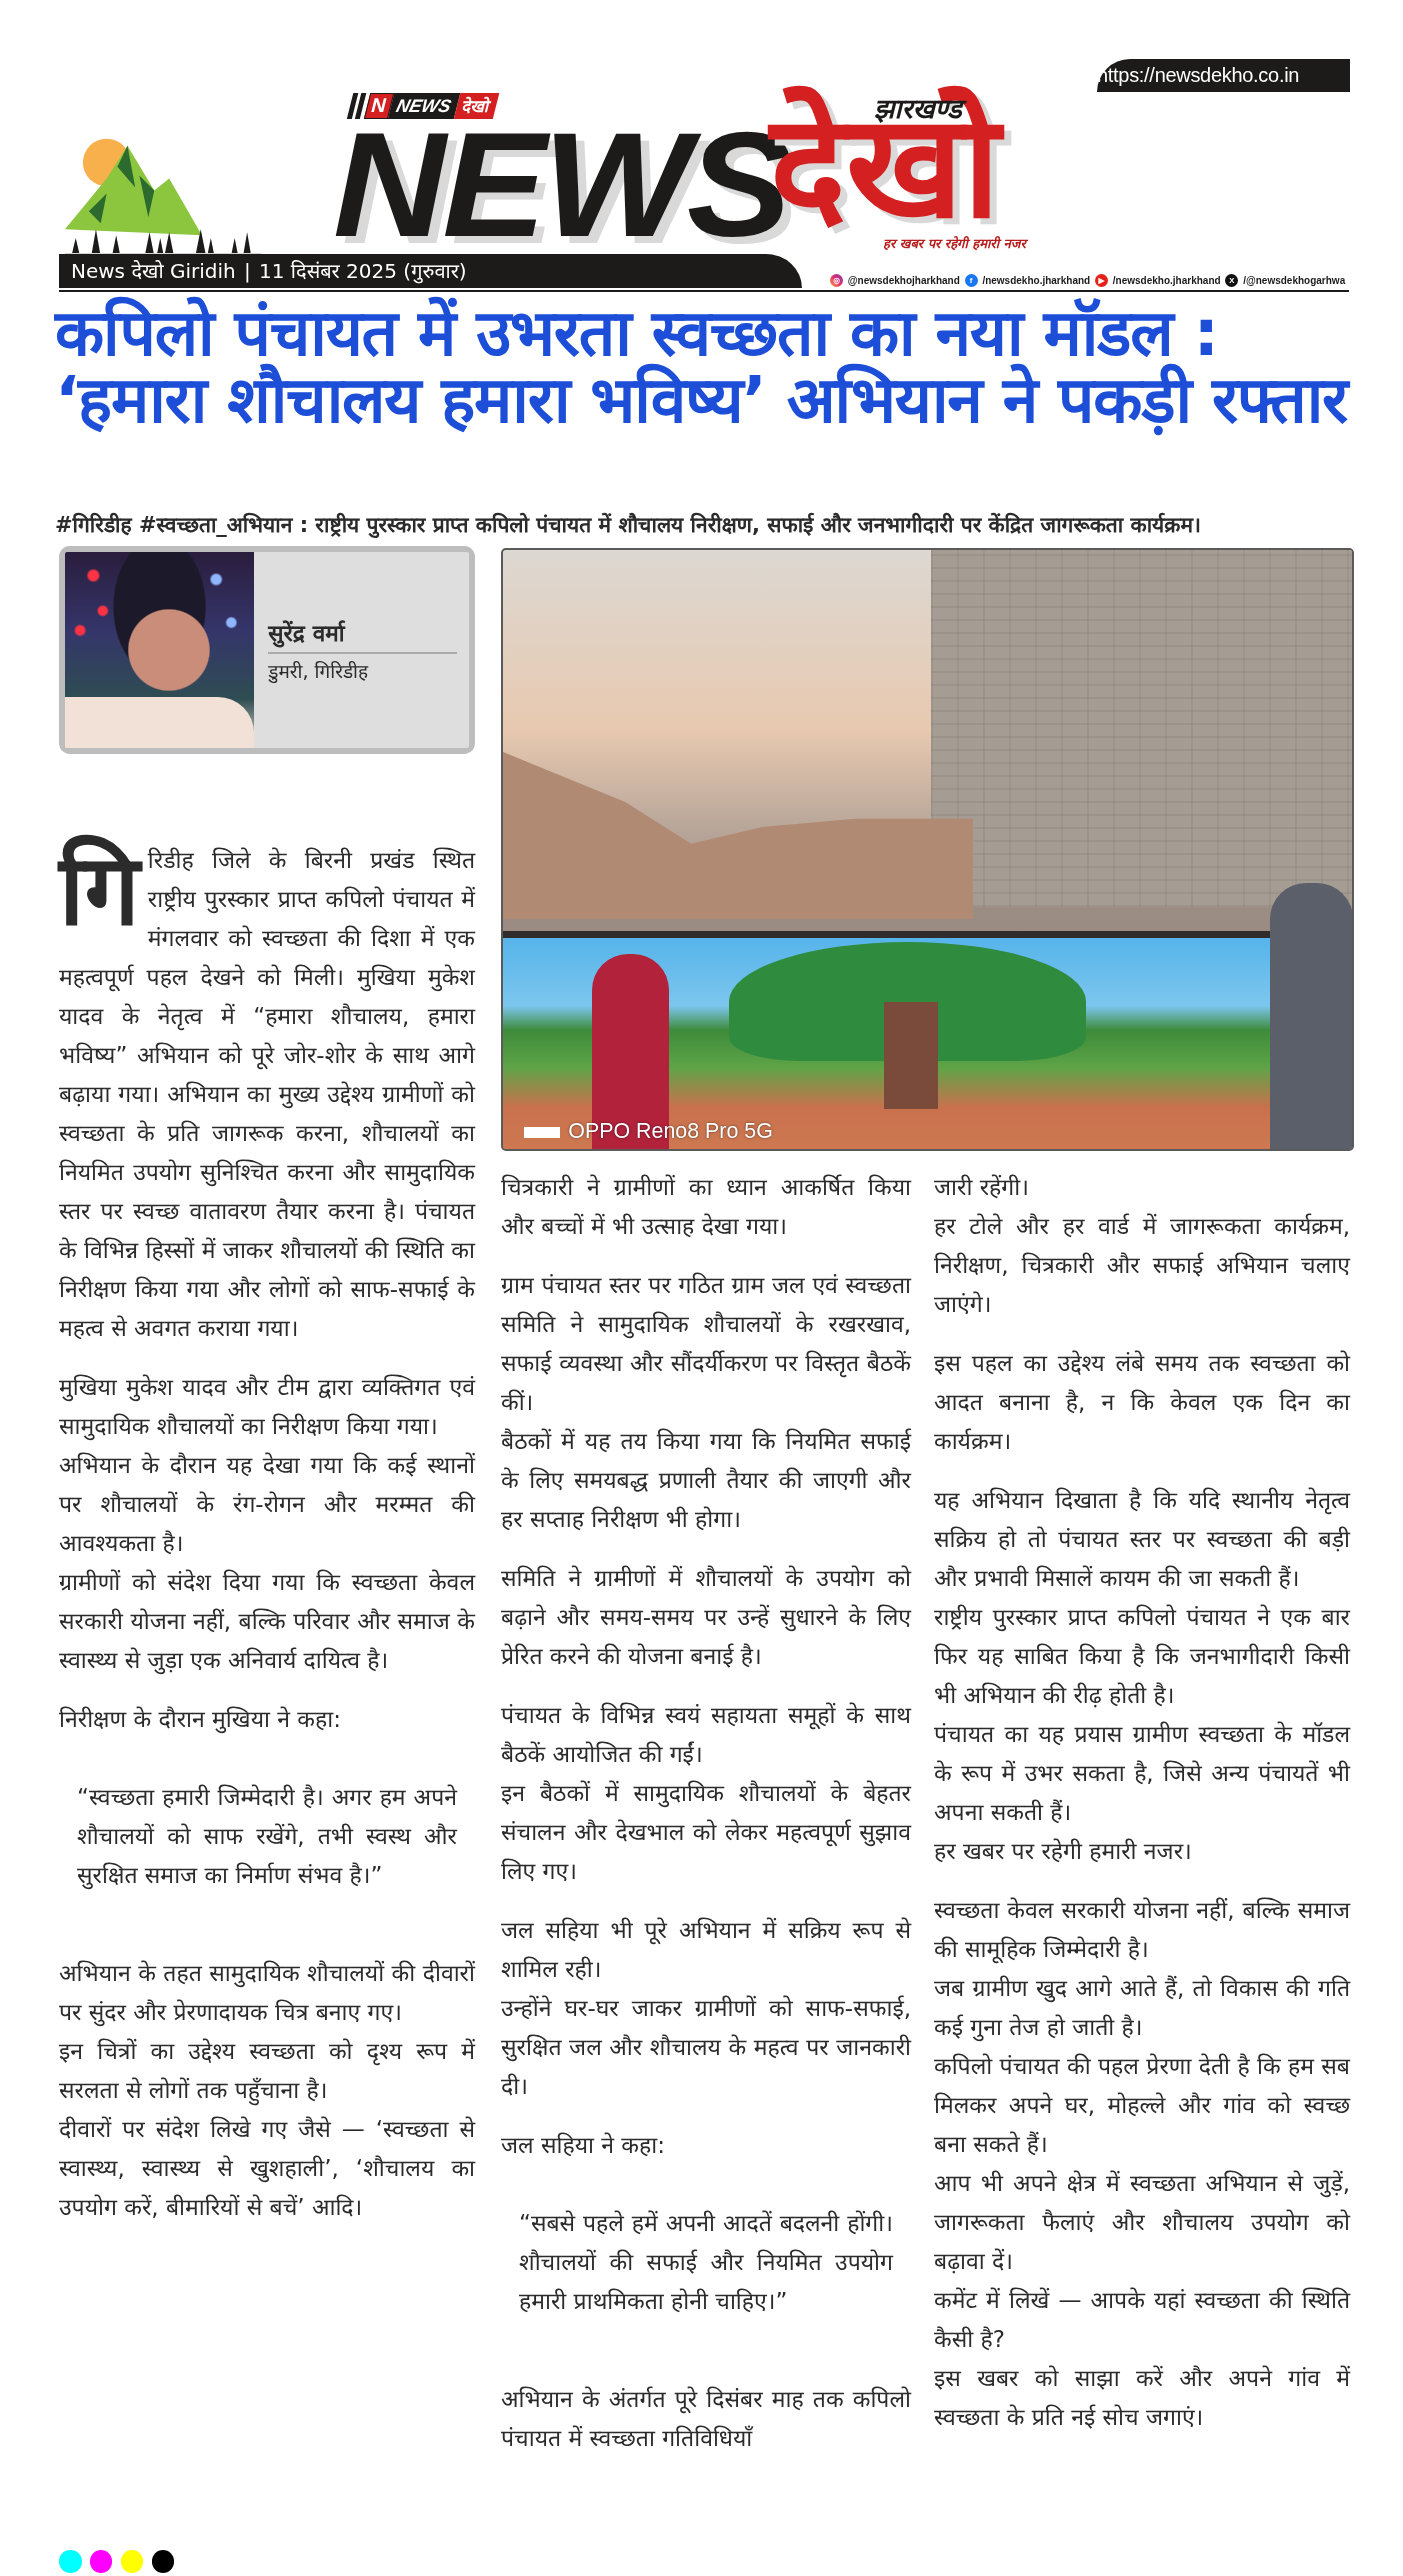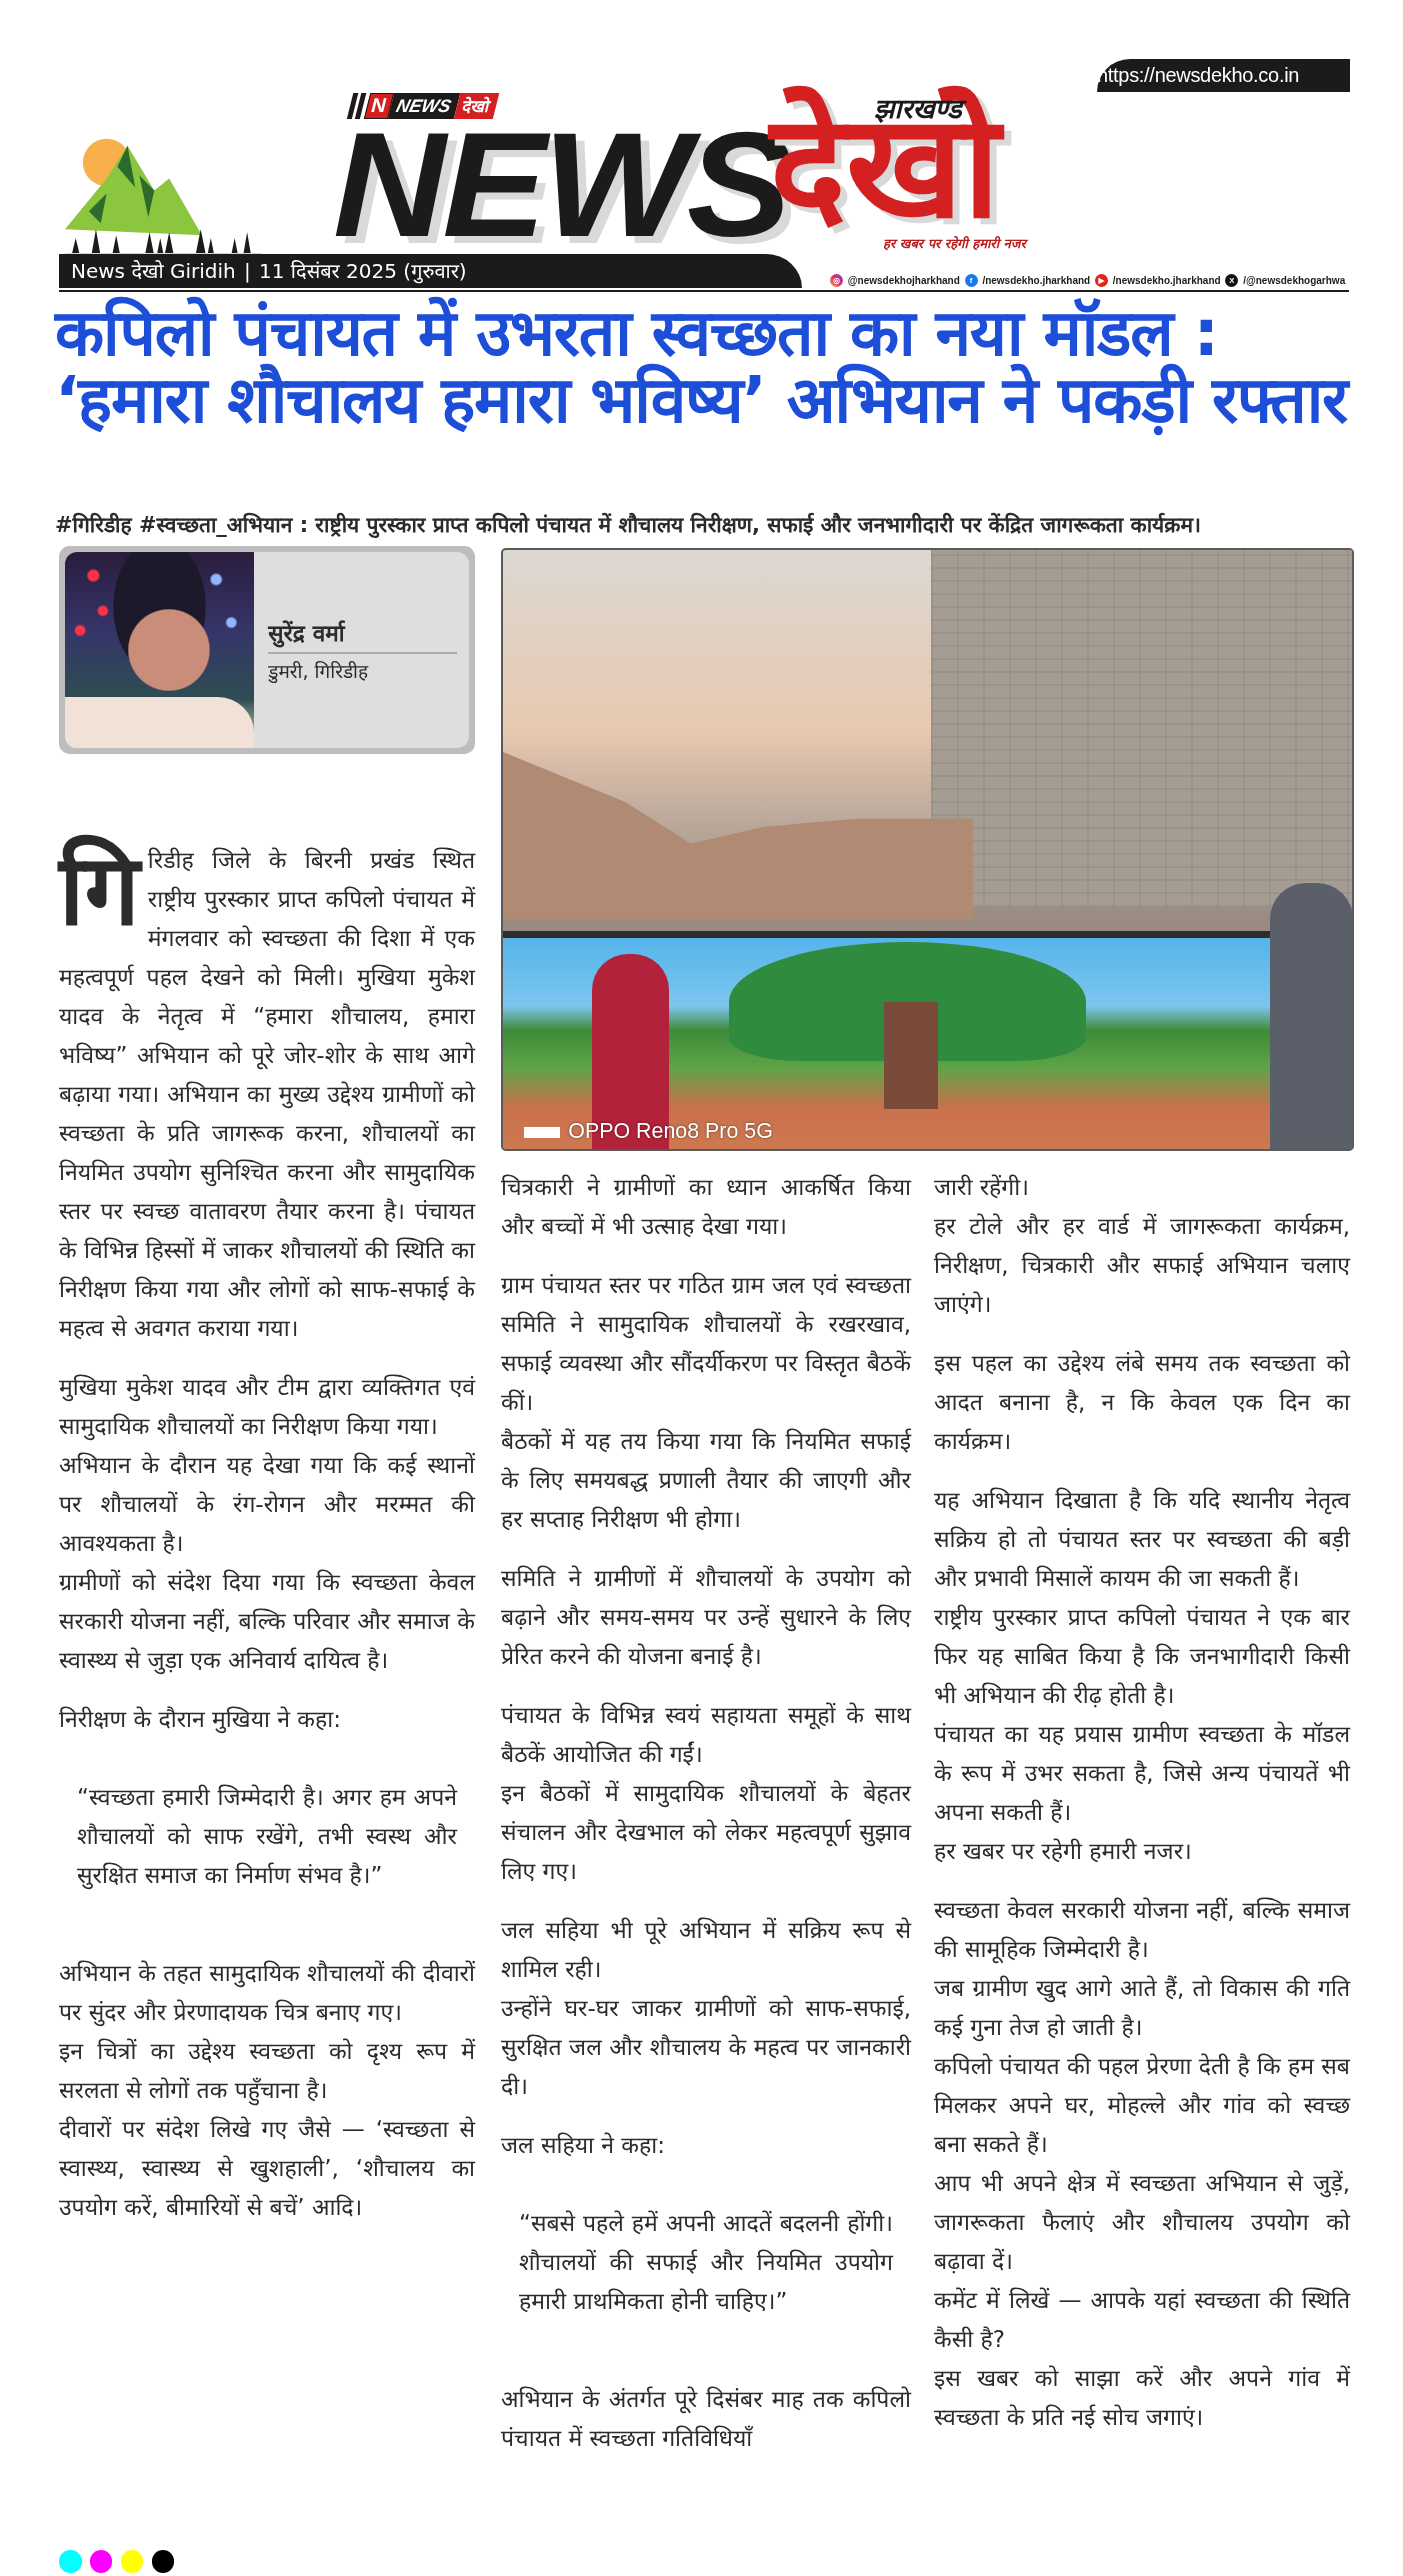--- a/index.html
+++ b/index.html
@@ -47,7 +47,7 @@
   
   .author-card { position: absolute; left: 59px; top: 546px; width: 416px; height: 208px; background: #bdbdbd;
                  border-radius: 10.7px; padding: 6px; }
-  .author-inner { width: 100%; height: 100%; background: #dedede; border-radius: 12px; display: flex; overflow: hidden; }
+  .author-inner { width: 100%; height: 100%; background: #dedede; border-radius: 2px; display: flex; overflow: hidden; }
   .author-photo { width: 189px; height: 100%; position: relative;
                   background: radial-gradient(circle at 55% 50%, #c98d7a 0 28%, transparent 29%),
                               radial-gradient(ellipse at 50% 28%, #1c1a2a 0 34%, transparent 35%),

